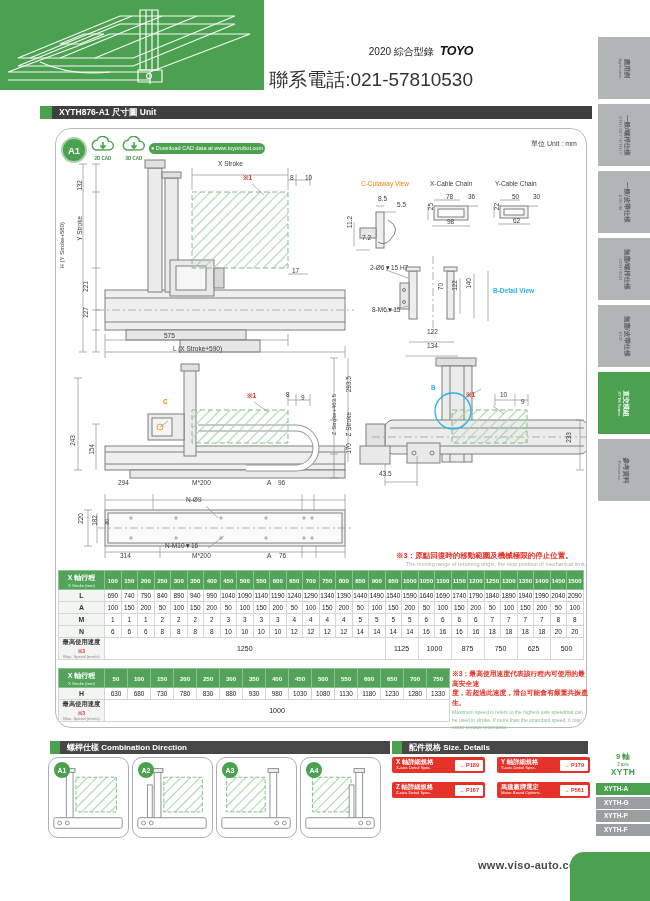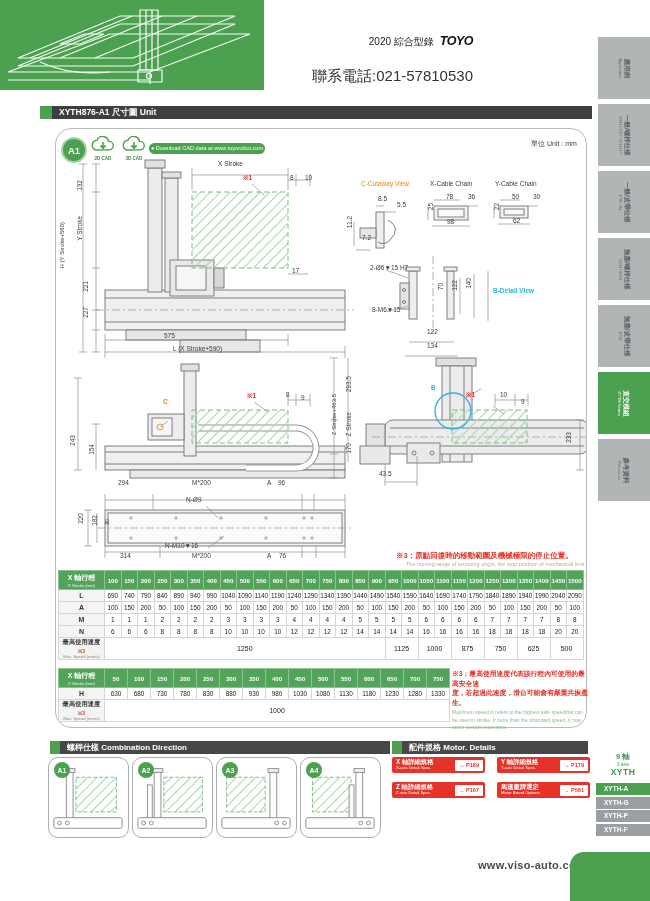--- a/index.html
+++ b/index.html
@@ -18,7 +18,7 @@
   .orange{color:var(--orange)}
   
   #banner{left:0;top:0;width:264px;height:90px;background:var(--green)}
-  #catalog-line{position:absolute;right:177px;top:34px;font-size:10px;color:#222;white-space:nowrap}
+  #catalog-line{position:absolute;right:177px;top:44px;font-size:10px;color:#222;white-space:nowrap}
   #brand-logo{font-weight:900;font-style:italic;font-size:12.5px;letter-spacing:-0.5px;margin-left:6px;color:#111}
   #phone{position:absolute;right:177px;top:67px;font-size:15px;color:#333}
   

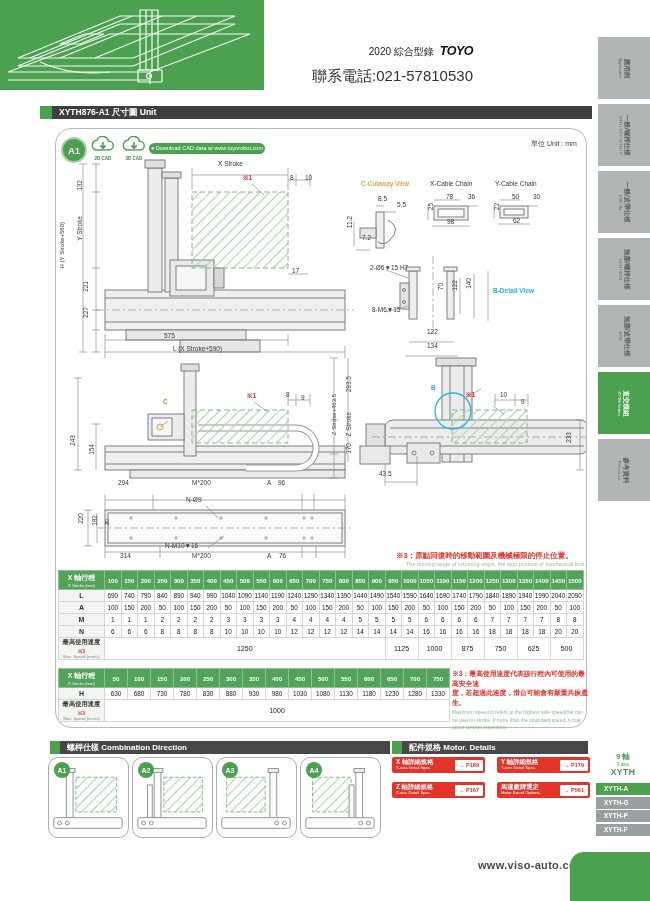--- a/index.html
+++ b/index.html
@@ -20,7 +20,7 @@
   #banner{left:0;top:0;width:264px;height:90px;background:var(--green)}
   #catalog-line{position:absolute;right:177px;top:44px;font-size:10px;color:#222;white-space:nowrap}
   #brand-logo{font-weight:900;font-style:italic;font-size:12.5px;letter-spacing:-0.5px;margin-left:6px;color:#111}
-  #phone{position:absolute;right:177px;top:67px;font-size:15px;color:#333}
+  #phone{position:absolute;right:177px;top:67px;font-size:19px;color:#333}
   
   #title-accent{left:40px;top:106px;width:12px;height:13px;background:var(--green)}
   #title-bar{left:52px;top:106px;width:540px;height:13px;background:#3f3f3f;color:#fff;

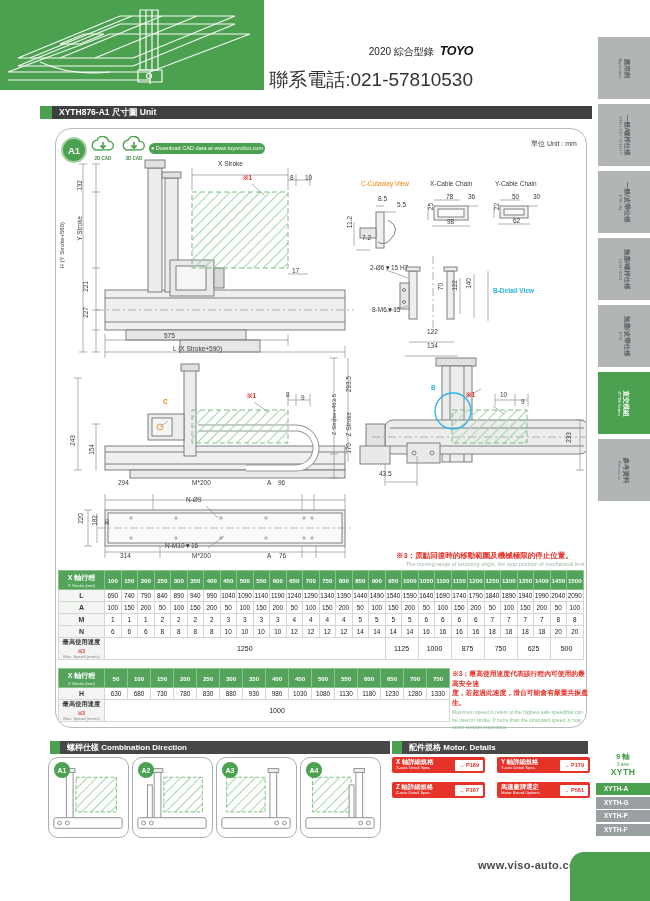--- a/index.html
+++ b/index.html
@@ -737,7 +737,7 @@
 <div class="sec-accent" style="left:50px;top:741px"></div>
 <div class="sec-bar" style="left:60px;top:741px;width:330px">螺桿仕樣 Combination Direction</div>
 <div class="sec-accent" style="left:392px;top:741px"></div>
-<div class="sec-bar" style="left:402px;top:741px;width:186px">配件規格 Motor. Details</div>
+<div class="sec-bar" style="left:402px;top:741px;width:186px">配件規格 Size. Details</div>
 
 <div id="thumbs">
     <div class="thumb" style="left: 48px;"><div class="badge">A1</div><svg width="78" height="78" viewBox="0 0 81 81">

